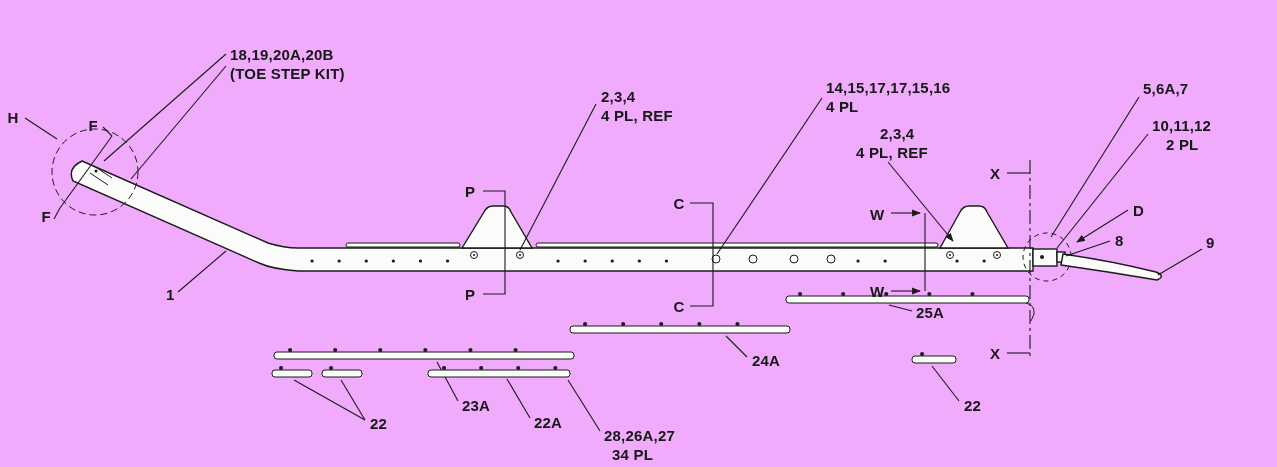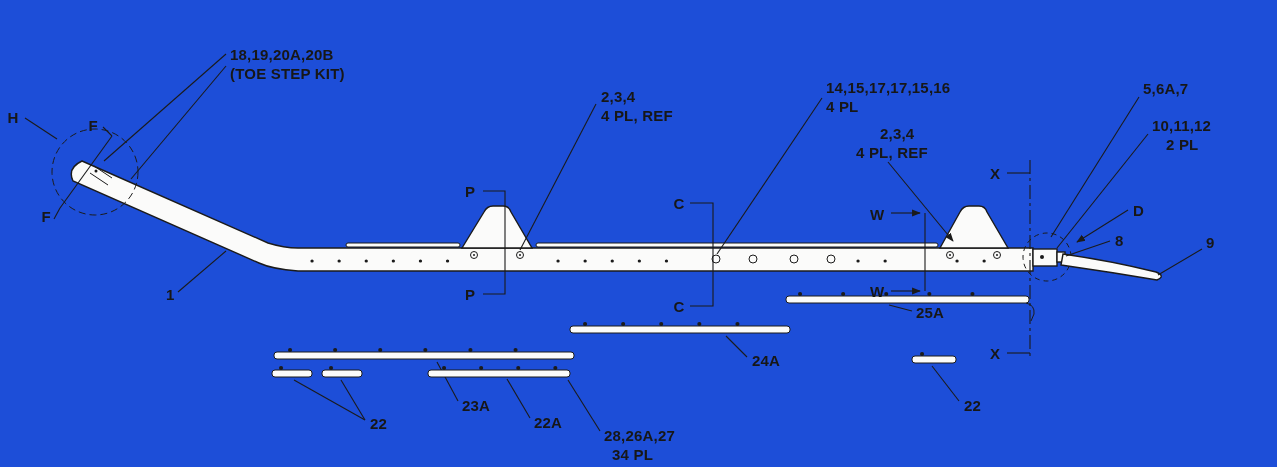--- a/index.html
+++ b/index.html
@@ -6,7 +6,7 @@
   .sheet{
     position:relative;
     width:1277px;height:467px;
-    background:#1d4ed8;
+    background:#f0abfc;
     overflow:hidden;
     font-family:"Liberation Sans", sans-serif;
   }

